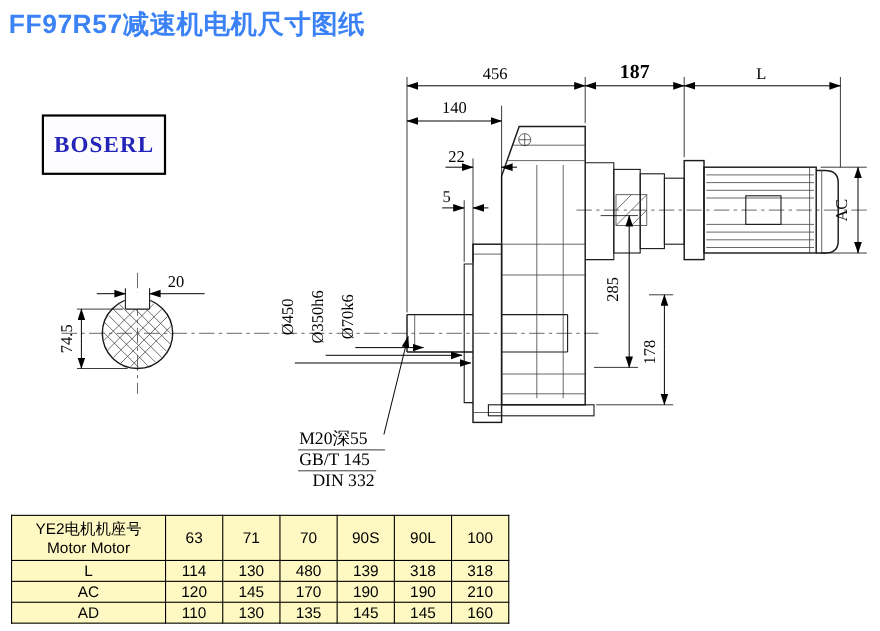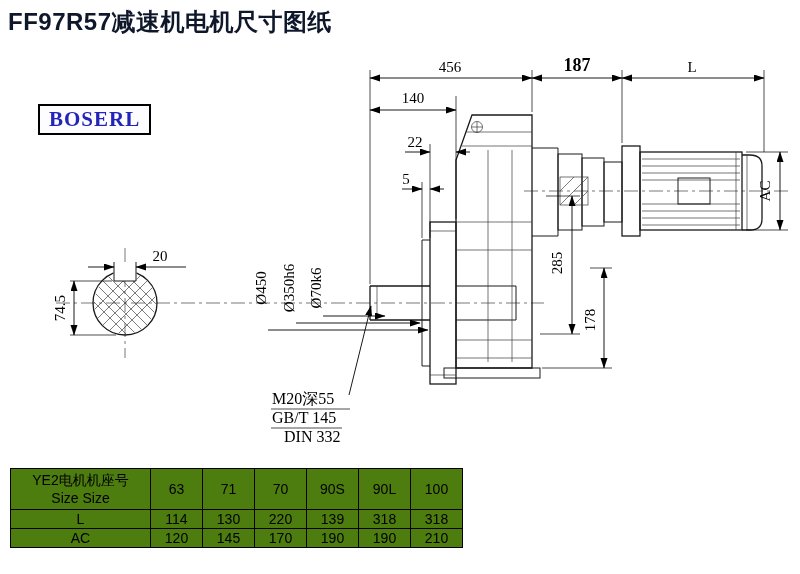--- a/index.html
+++ b/index.html
@@ -9,7 +9,7 @@
   }
   .title{
     position:absolute;left:8px;top:6px;
-    color:#0f172a;font-weight:bold;font-size:24px;letter-spacing:0.5px;
+    color:#3b82f6;font-weight:bold;font-size:24px;letter-spacing:0.5px;
   }
   .brand{
     position:absolute;left:38px;top:104px;

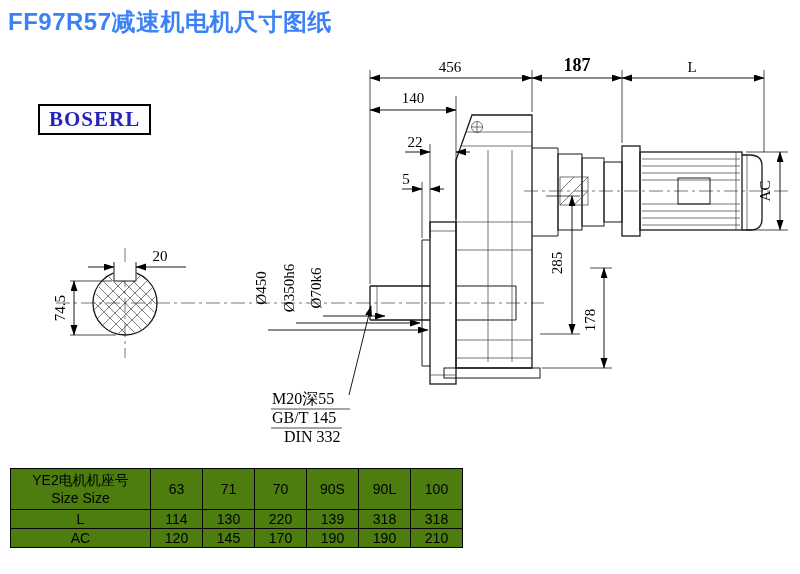--- a/index.html
+++ b/index.html
@@ -14,7 +14,7 @@
   .brand{
     position:absolute;left:38px;top:104px;
     border:2px solid #000;background:#fdfdff;
-    padding:1px 9px;
+    padding:13px 9px;
     color:#2424b8;font:bold 21px "Liberation Serif", serif;letter-spacing:1px;
   }
   svg.drawing{position:absolute;left:0;top:0;}

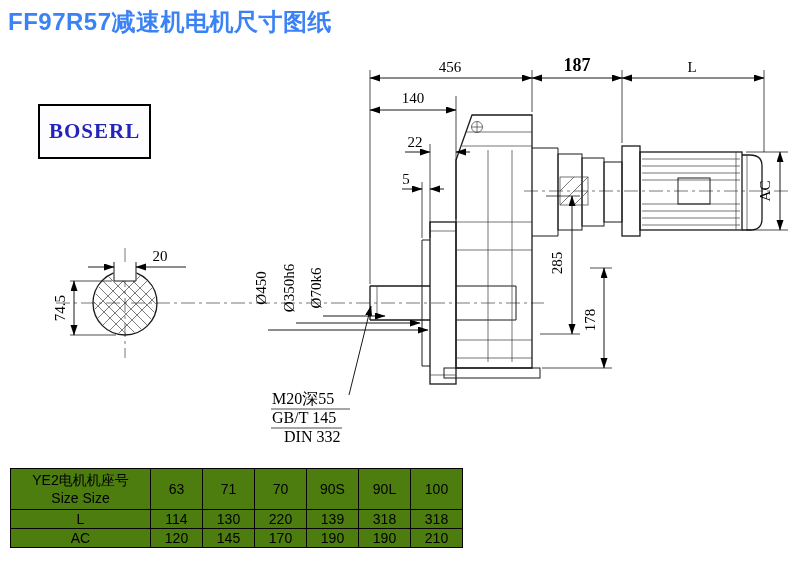--- a/index.html
+++ b/index.html
@@ -32,7 +32,7 @@
   
   .tbl{
     position:absolute;left:10px;top:468px;
-    border-collapse:collapse;table-layout:fixed;background:#4d7c0f;
+    border-collapse:collapse;table-layout:fixed;background:#fef9c3;
   }
   .tbl td{
     border:1px solid #000;text-align:center;vertical-align:middle;

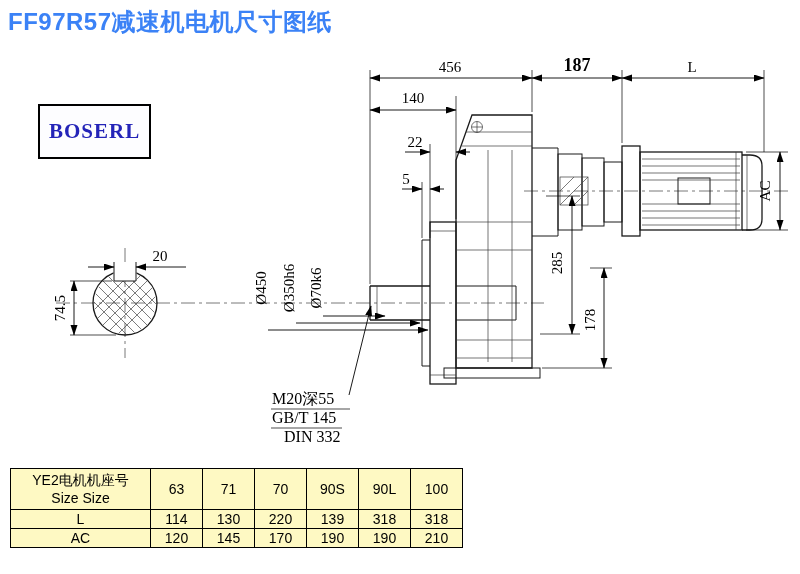--- a/index.html
+++ b/index.html
@@ -210,7 +210,7 @@
       <tr class="hd">
     <td>
       <div>YE2电机机座号</div>
-      <div>Size Size</div>
+      <div>Motor Motor</div>
     </td>
     <td>63</td>
     <td>71</td>

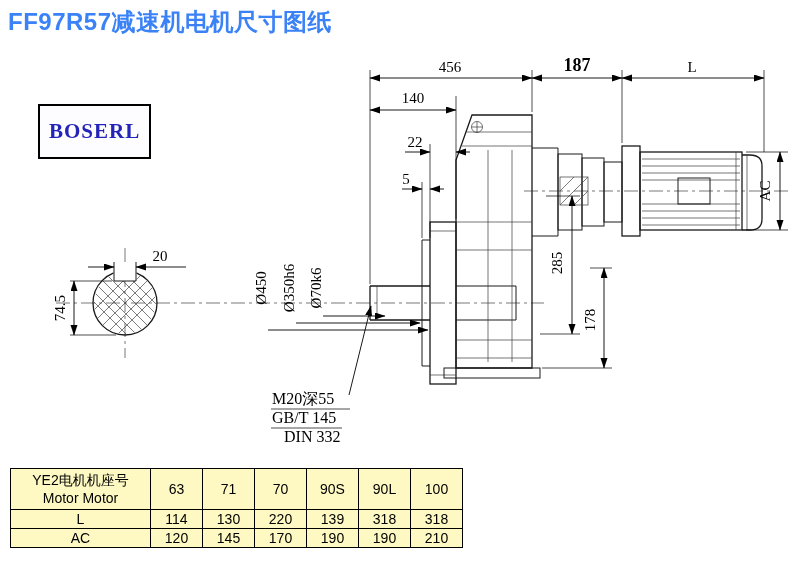--- a/index.html
+++ b/index.html
@@ -223,7 +223,7 @@
     <td>L</td>
     <td>114</td>
     <td>130</td>
-    <td>220</td>
+    <td>480</td>
     <td>139</td>
     <td>318</td>
     <td>318</td>

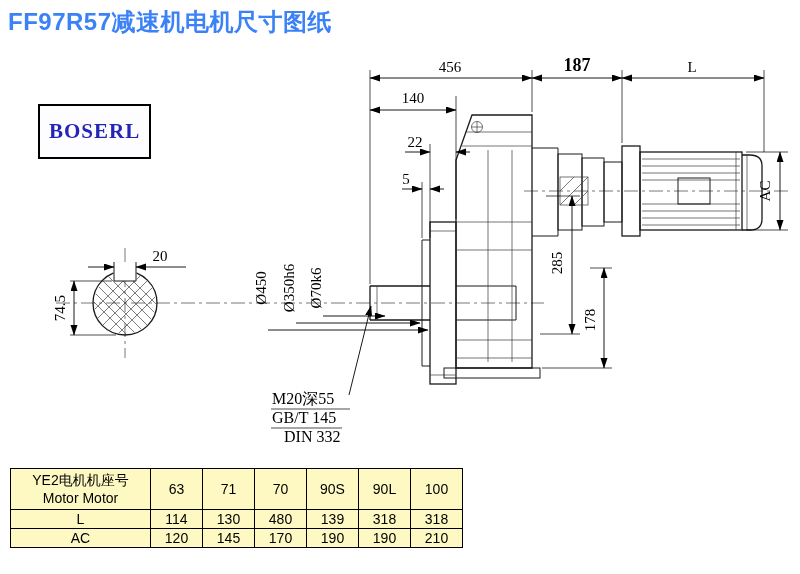--- a/index.html
+++ b/index.html
@@ -237,6 +237,15 @@
     <td>190</td>
     <td>210</td>
   </tr>
+  <tr class="dr">
+    <td>AD</td>
+    <td>110</td>
+    <td>130</td>
+    <td>135</td>
+    <td>145</td>
+    <td>145</td>
+    <td>160</td>
+  </tr>
 </tbody>
   </table>
 

